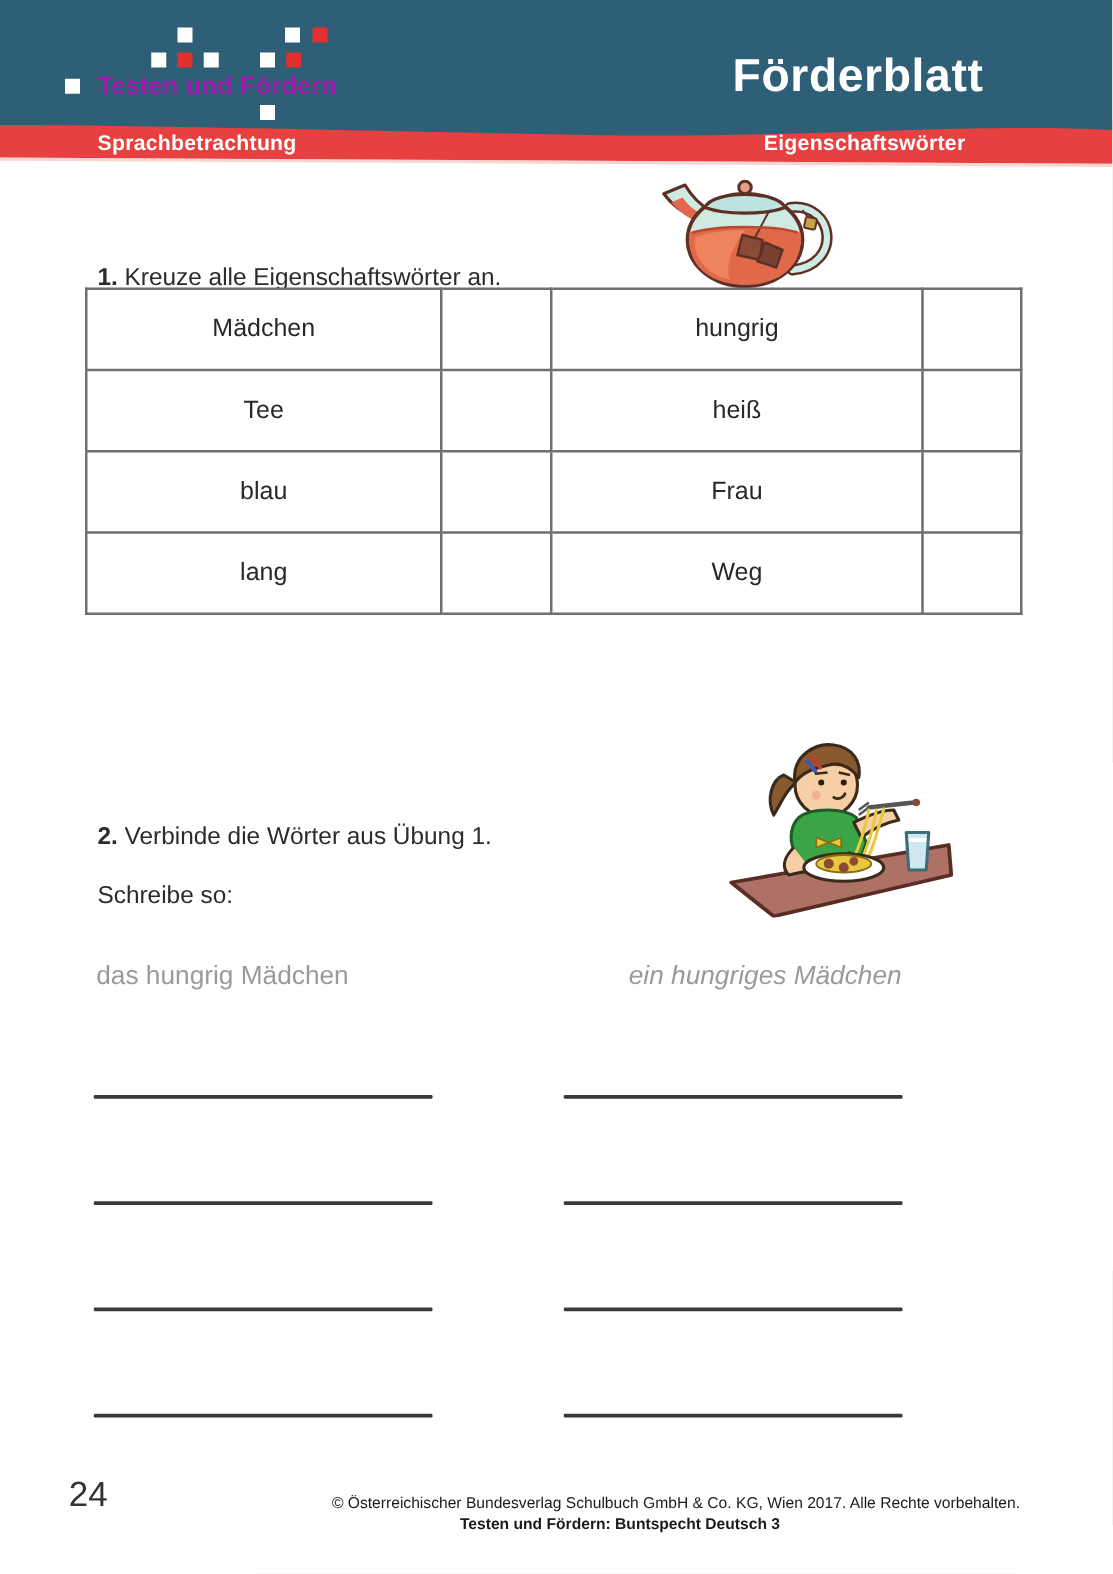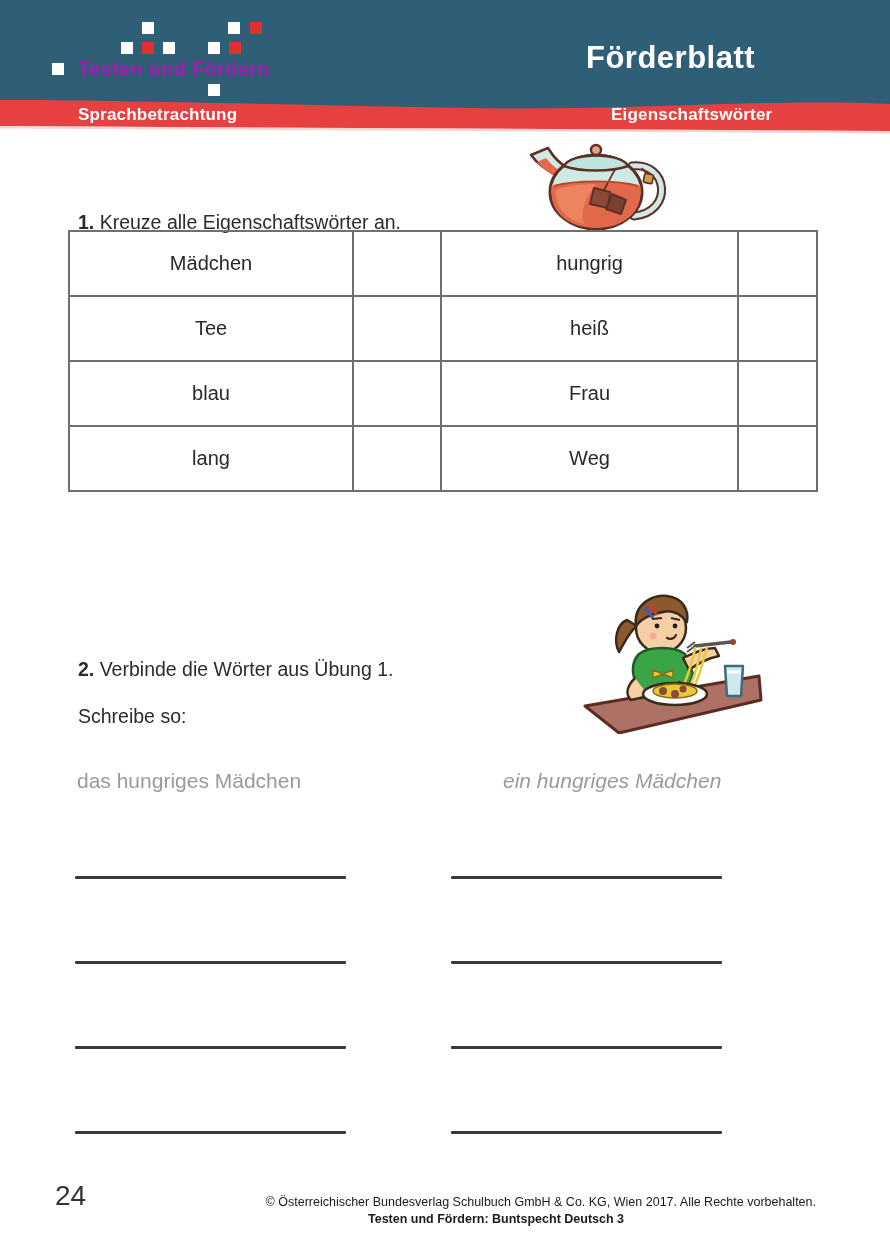--- a/index.html
+++ b/index.html
@@ -22,7 +22,7 @@
   }
   .page-title{
     position:absolute;left:586px;top:40px;margin:0;
-    font-size:31px;font-weight:700;color:#ffffff;letter-spacing:0.5px;
+    font-size:37px;font-weight:700;color:#ffffff;letter-spacing:0.5px;
   }
   .banner-label{
     position:absolute;top:105px;

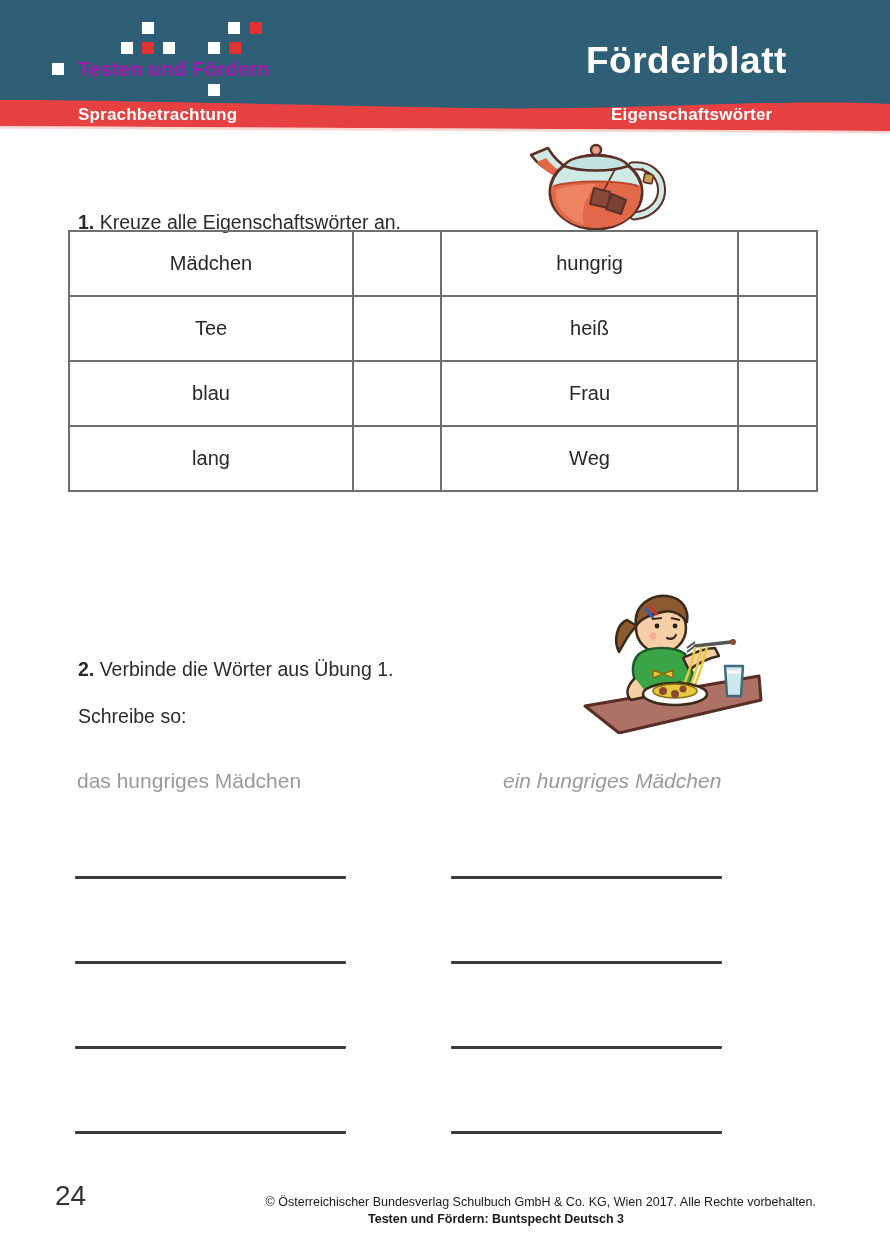--- a/index.html
+++ b/index.html
@@ -216,7 +216,7 @@
     <path d="M144,90 L158,90" stroke="#ffffff" stroke-width="3"></path>
   </svg>
 
-  <span class="example example-left">das hungriges Mädchen</span>
+  <span class="example example-left">das hungrig Mädchen</span>
   <span class="example example-right">ein hungriges Mädchen</span>
 
   <div class="writing-line wl-left  wl-row0"></div>

